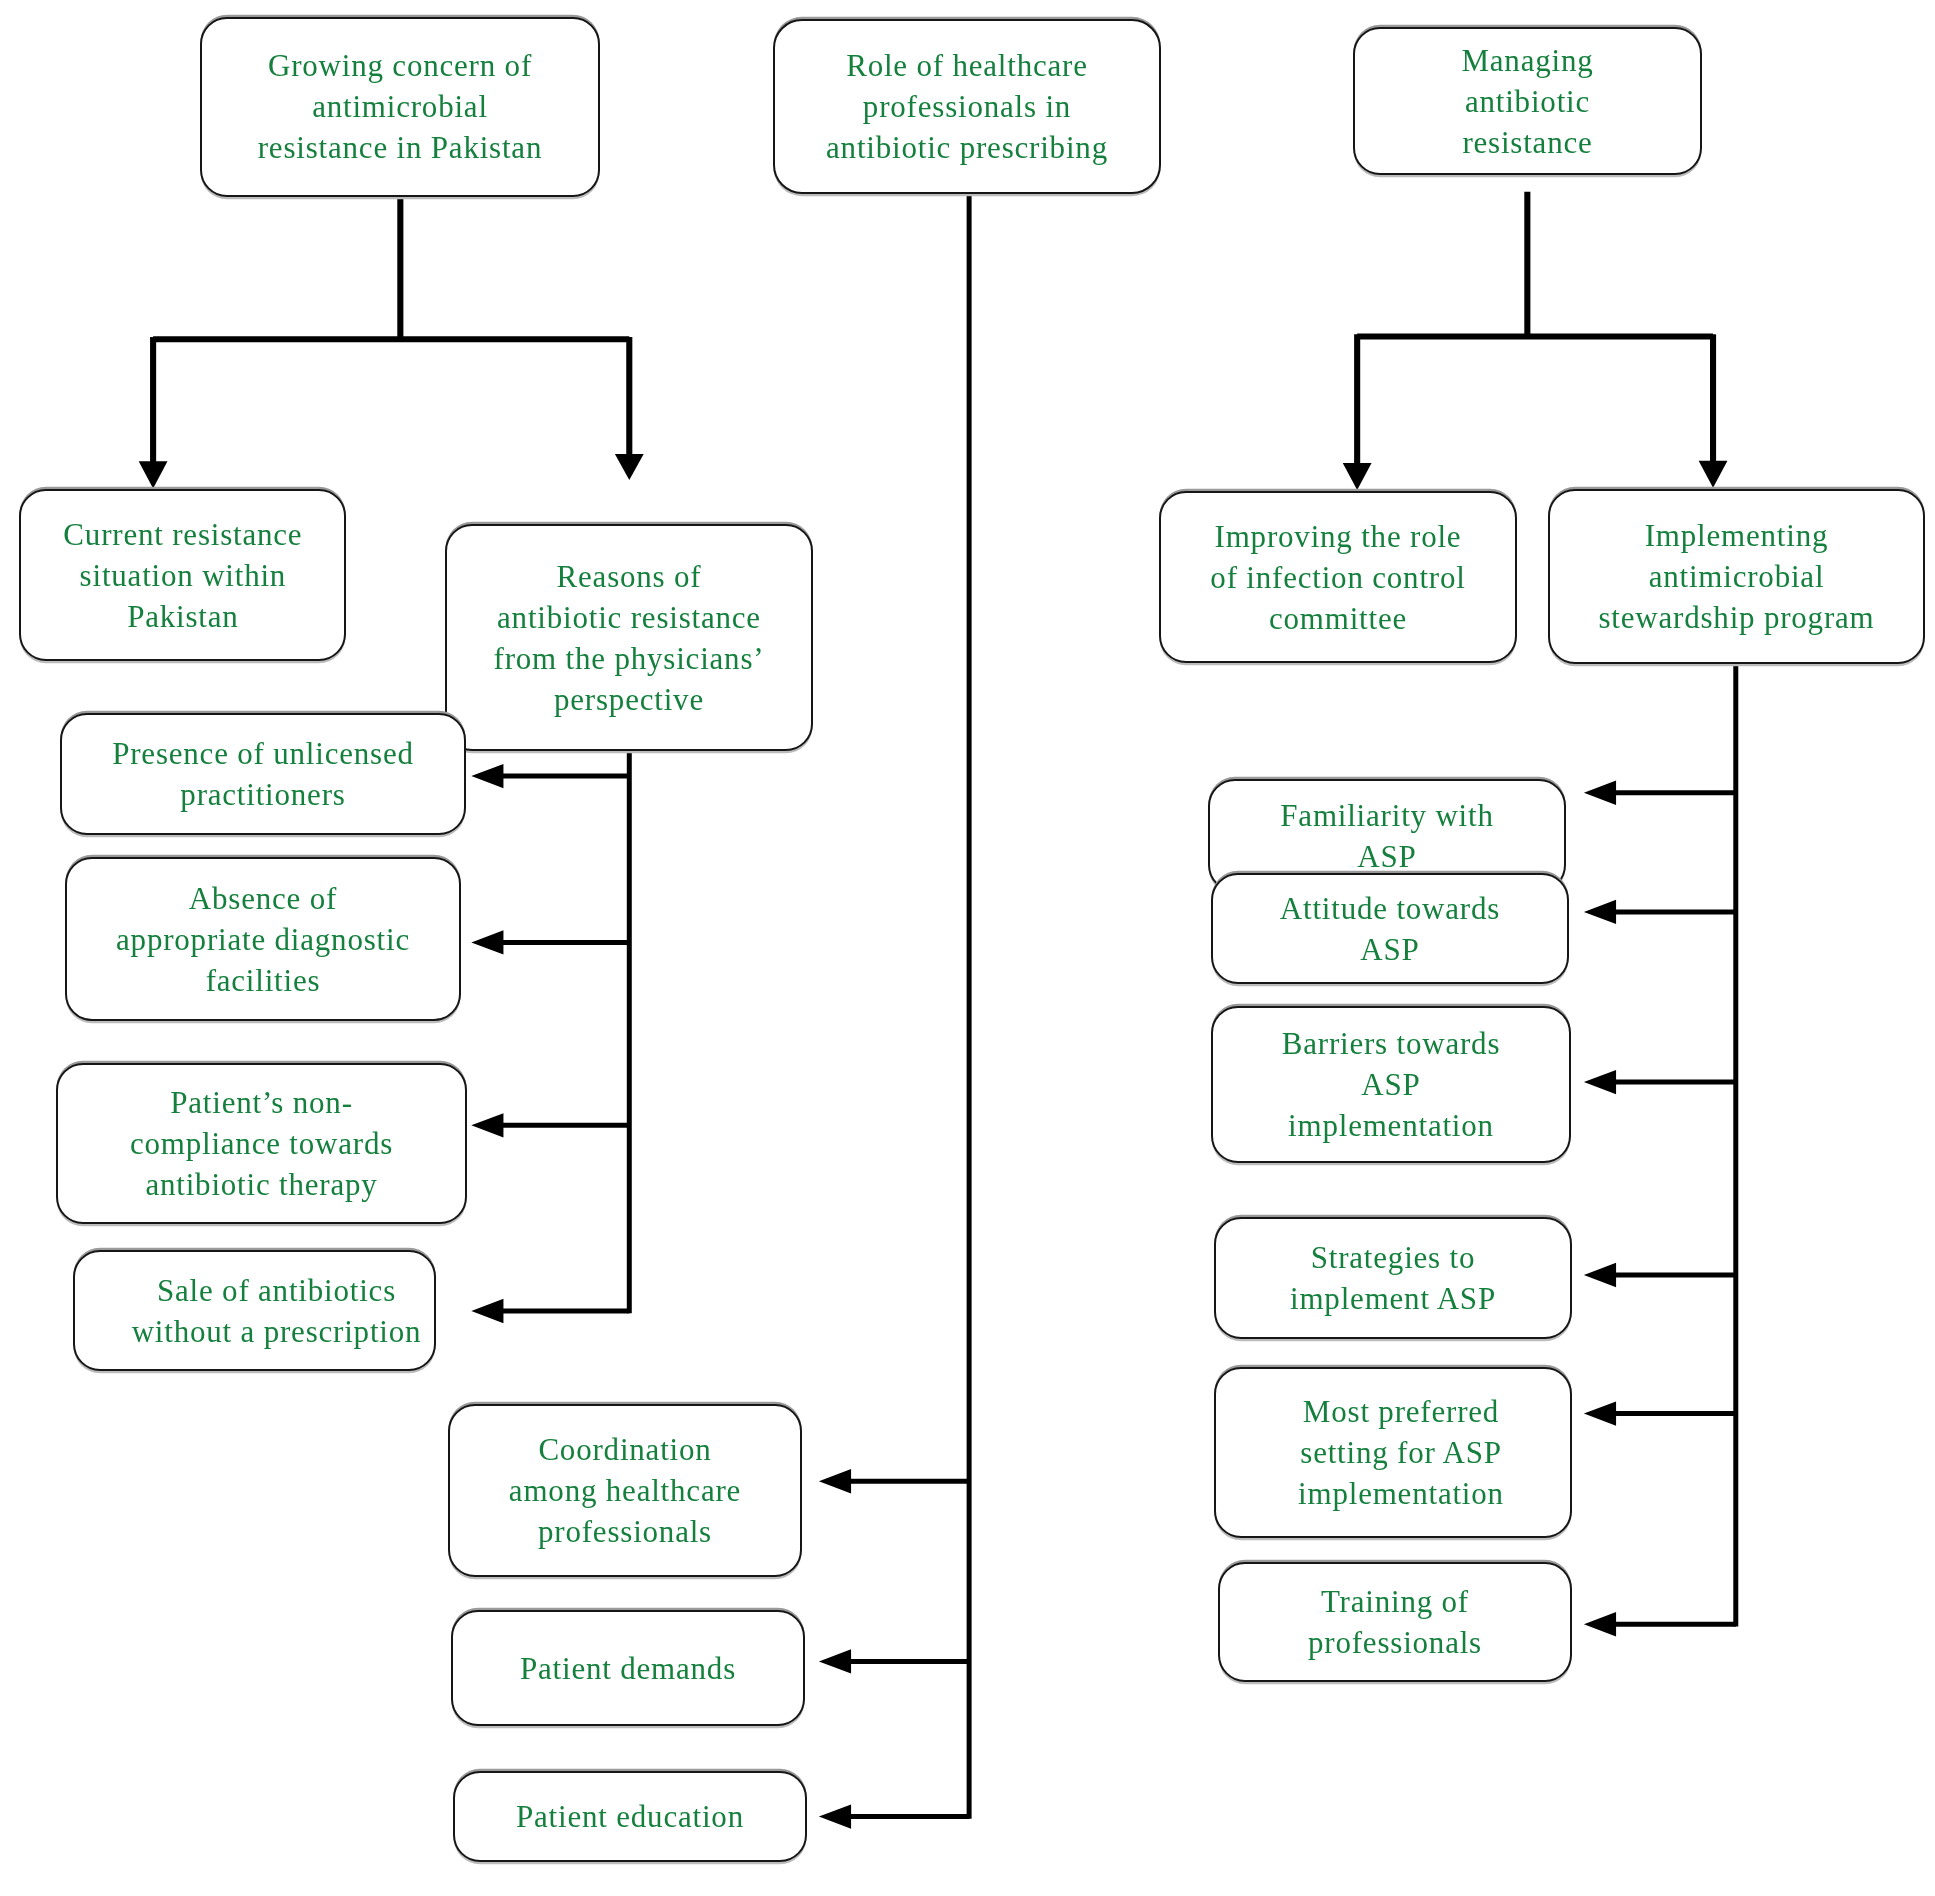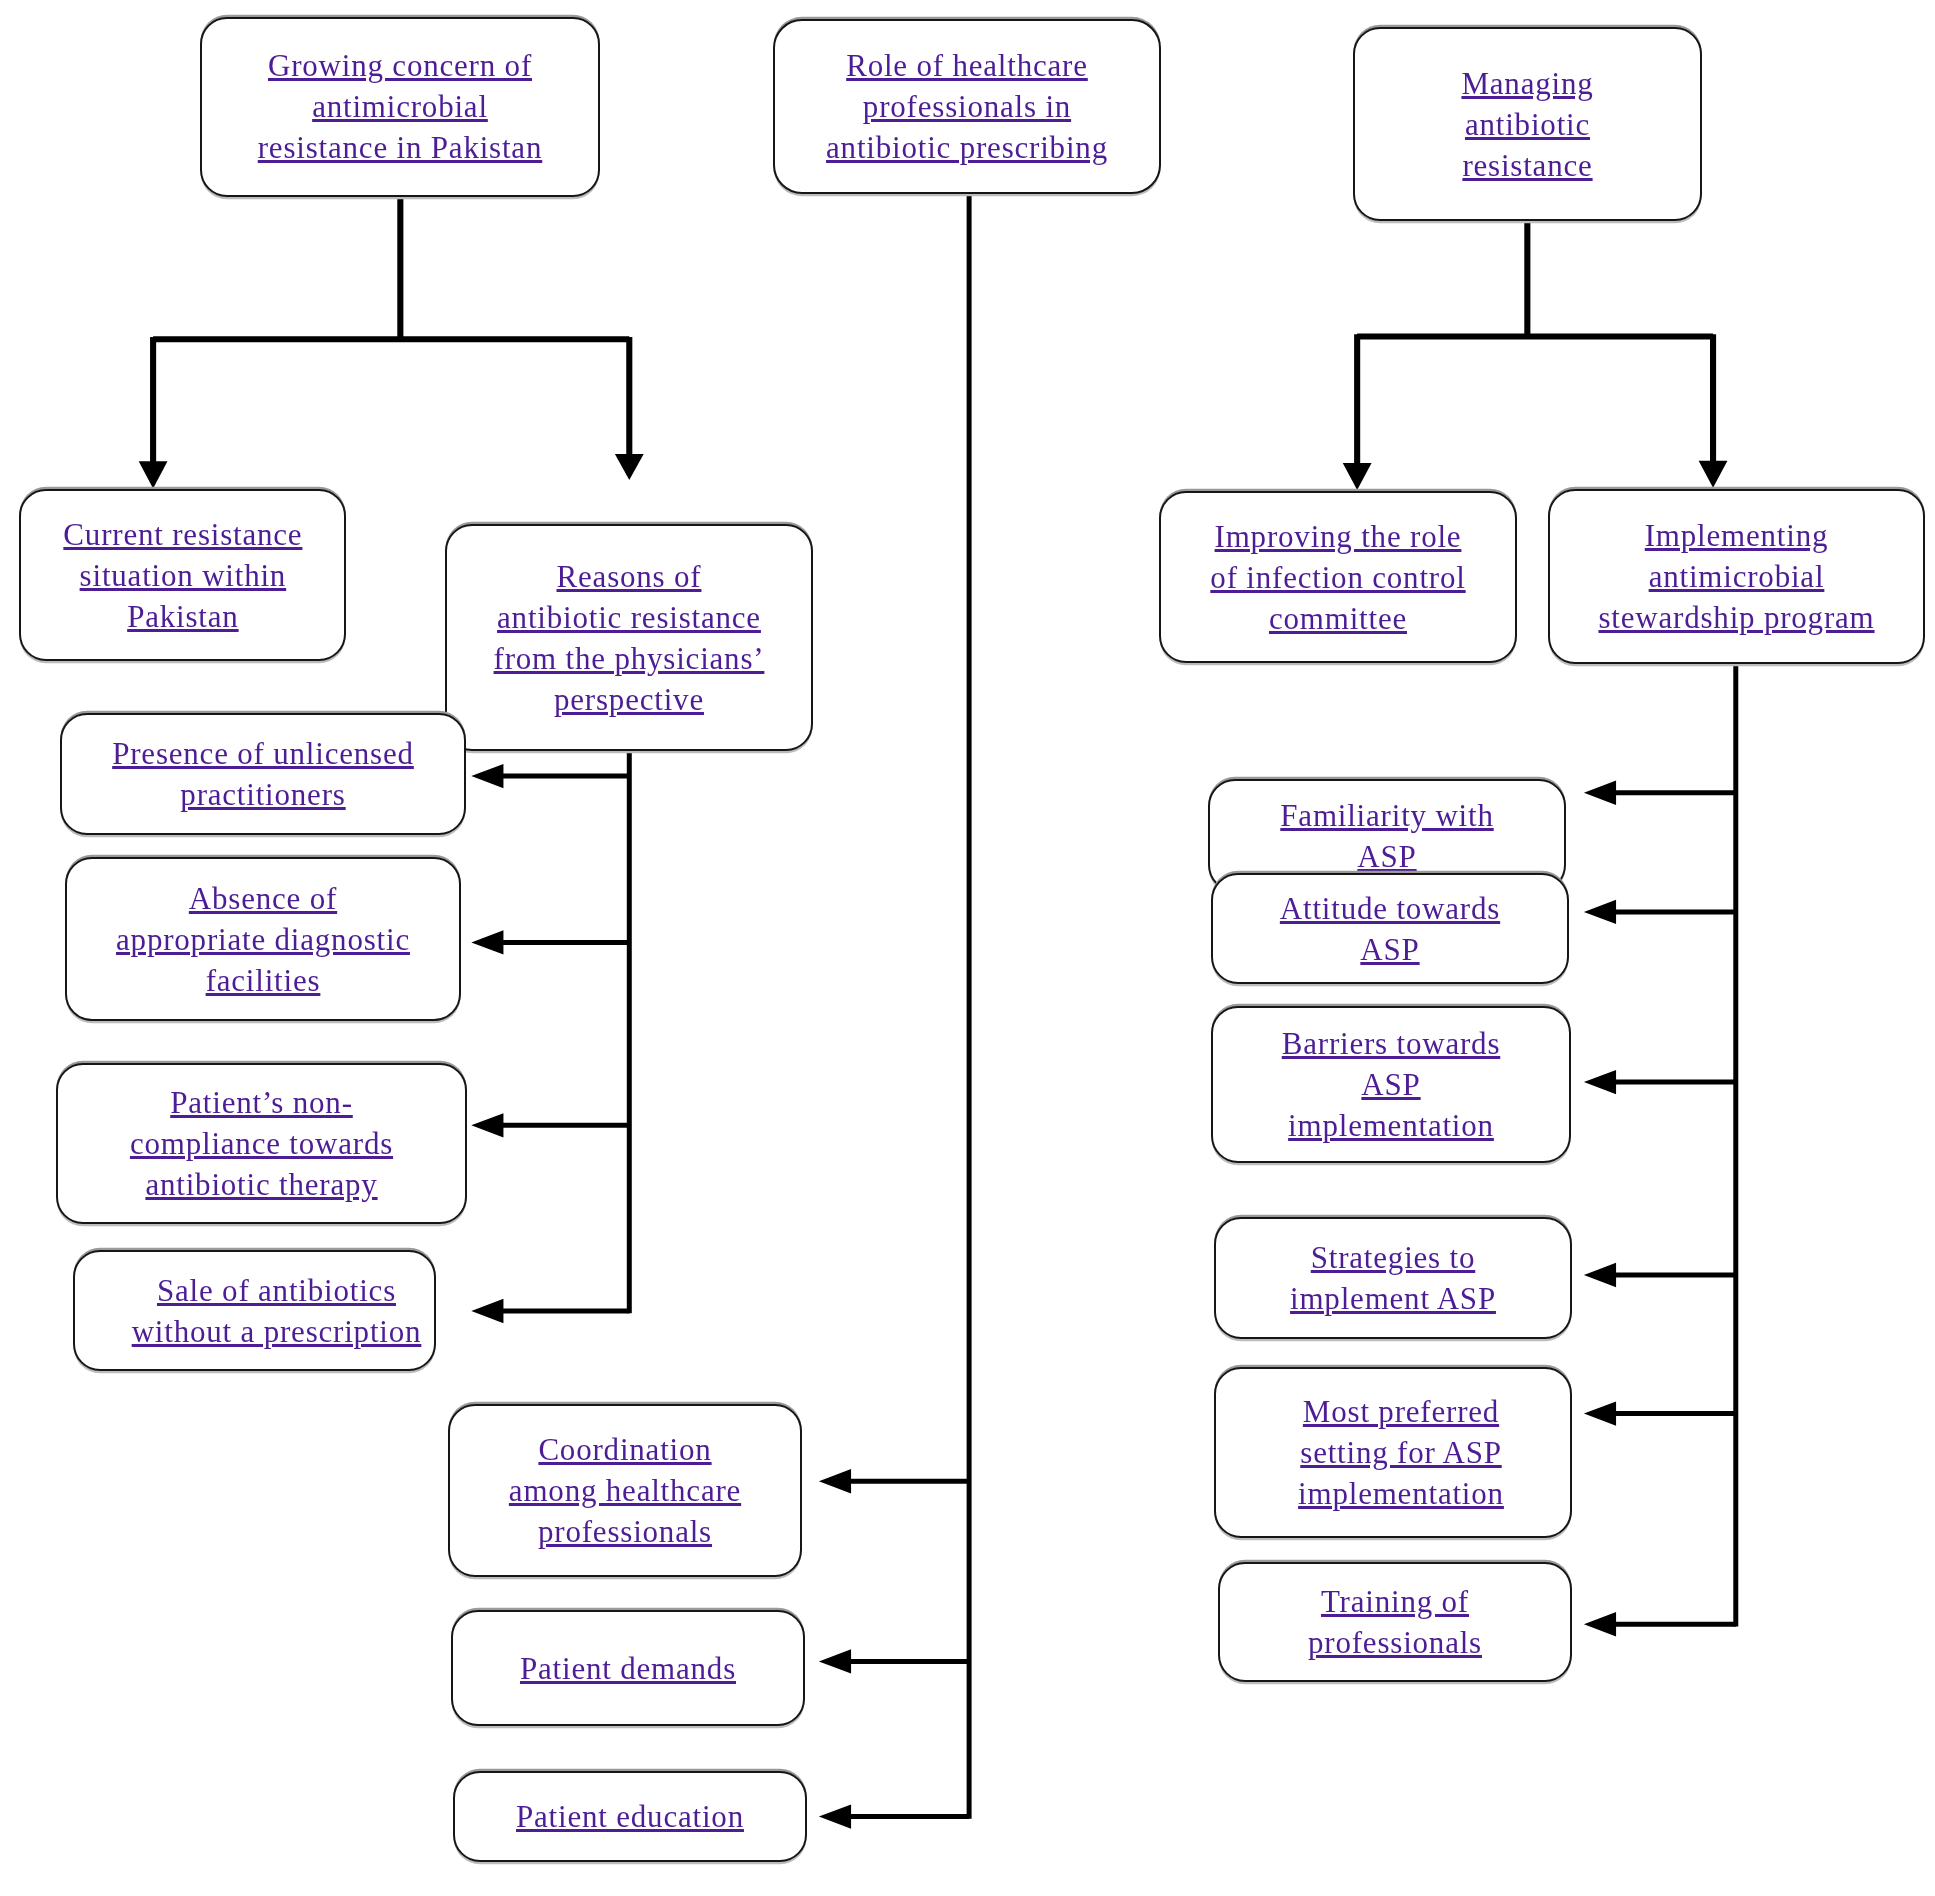--- a/index.html
+++ b/index.html
@@ -38,9 +38,8 @@
     font-size: 31px;
     line-height: 41px;
     letter-spacing: 0.8px;
-    color: #4c1d95;
+    color: #15803d;
     padding: 0 11px;
-    text-decoration: underline;
   }
   .conn {
     stroke: #000000;

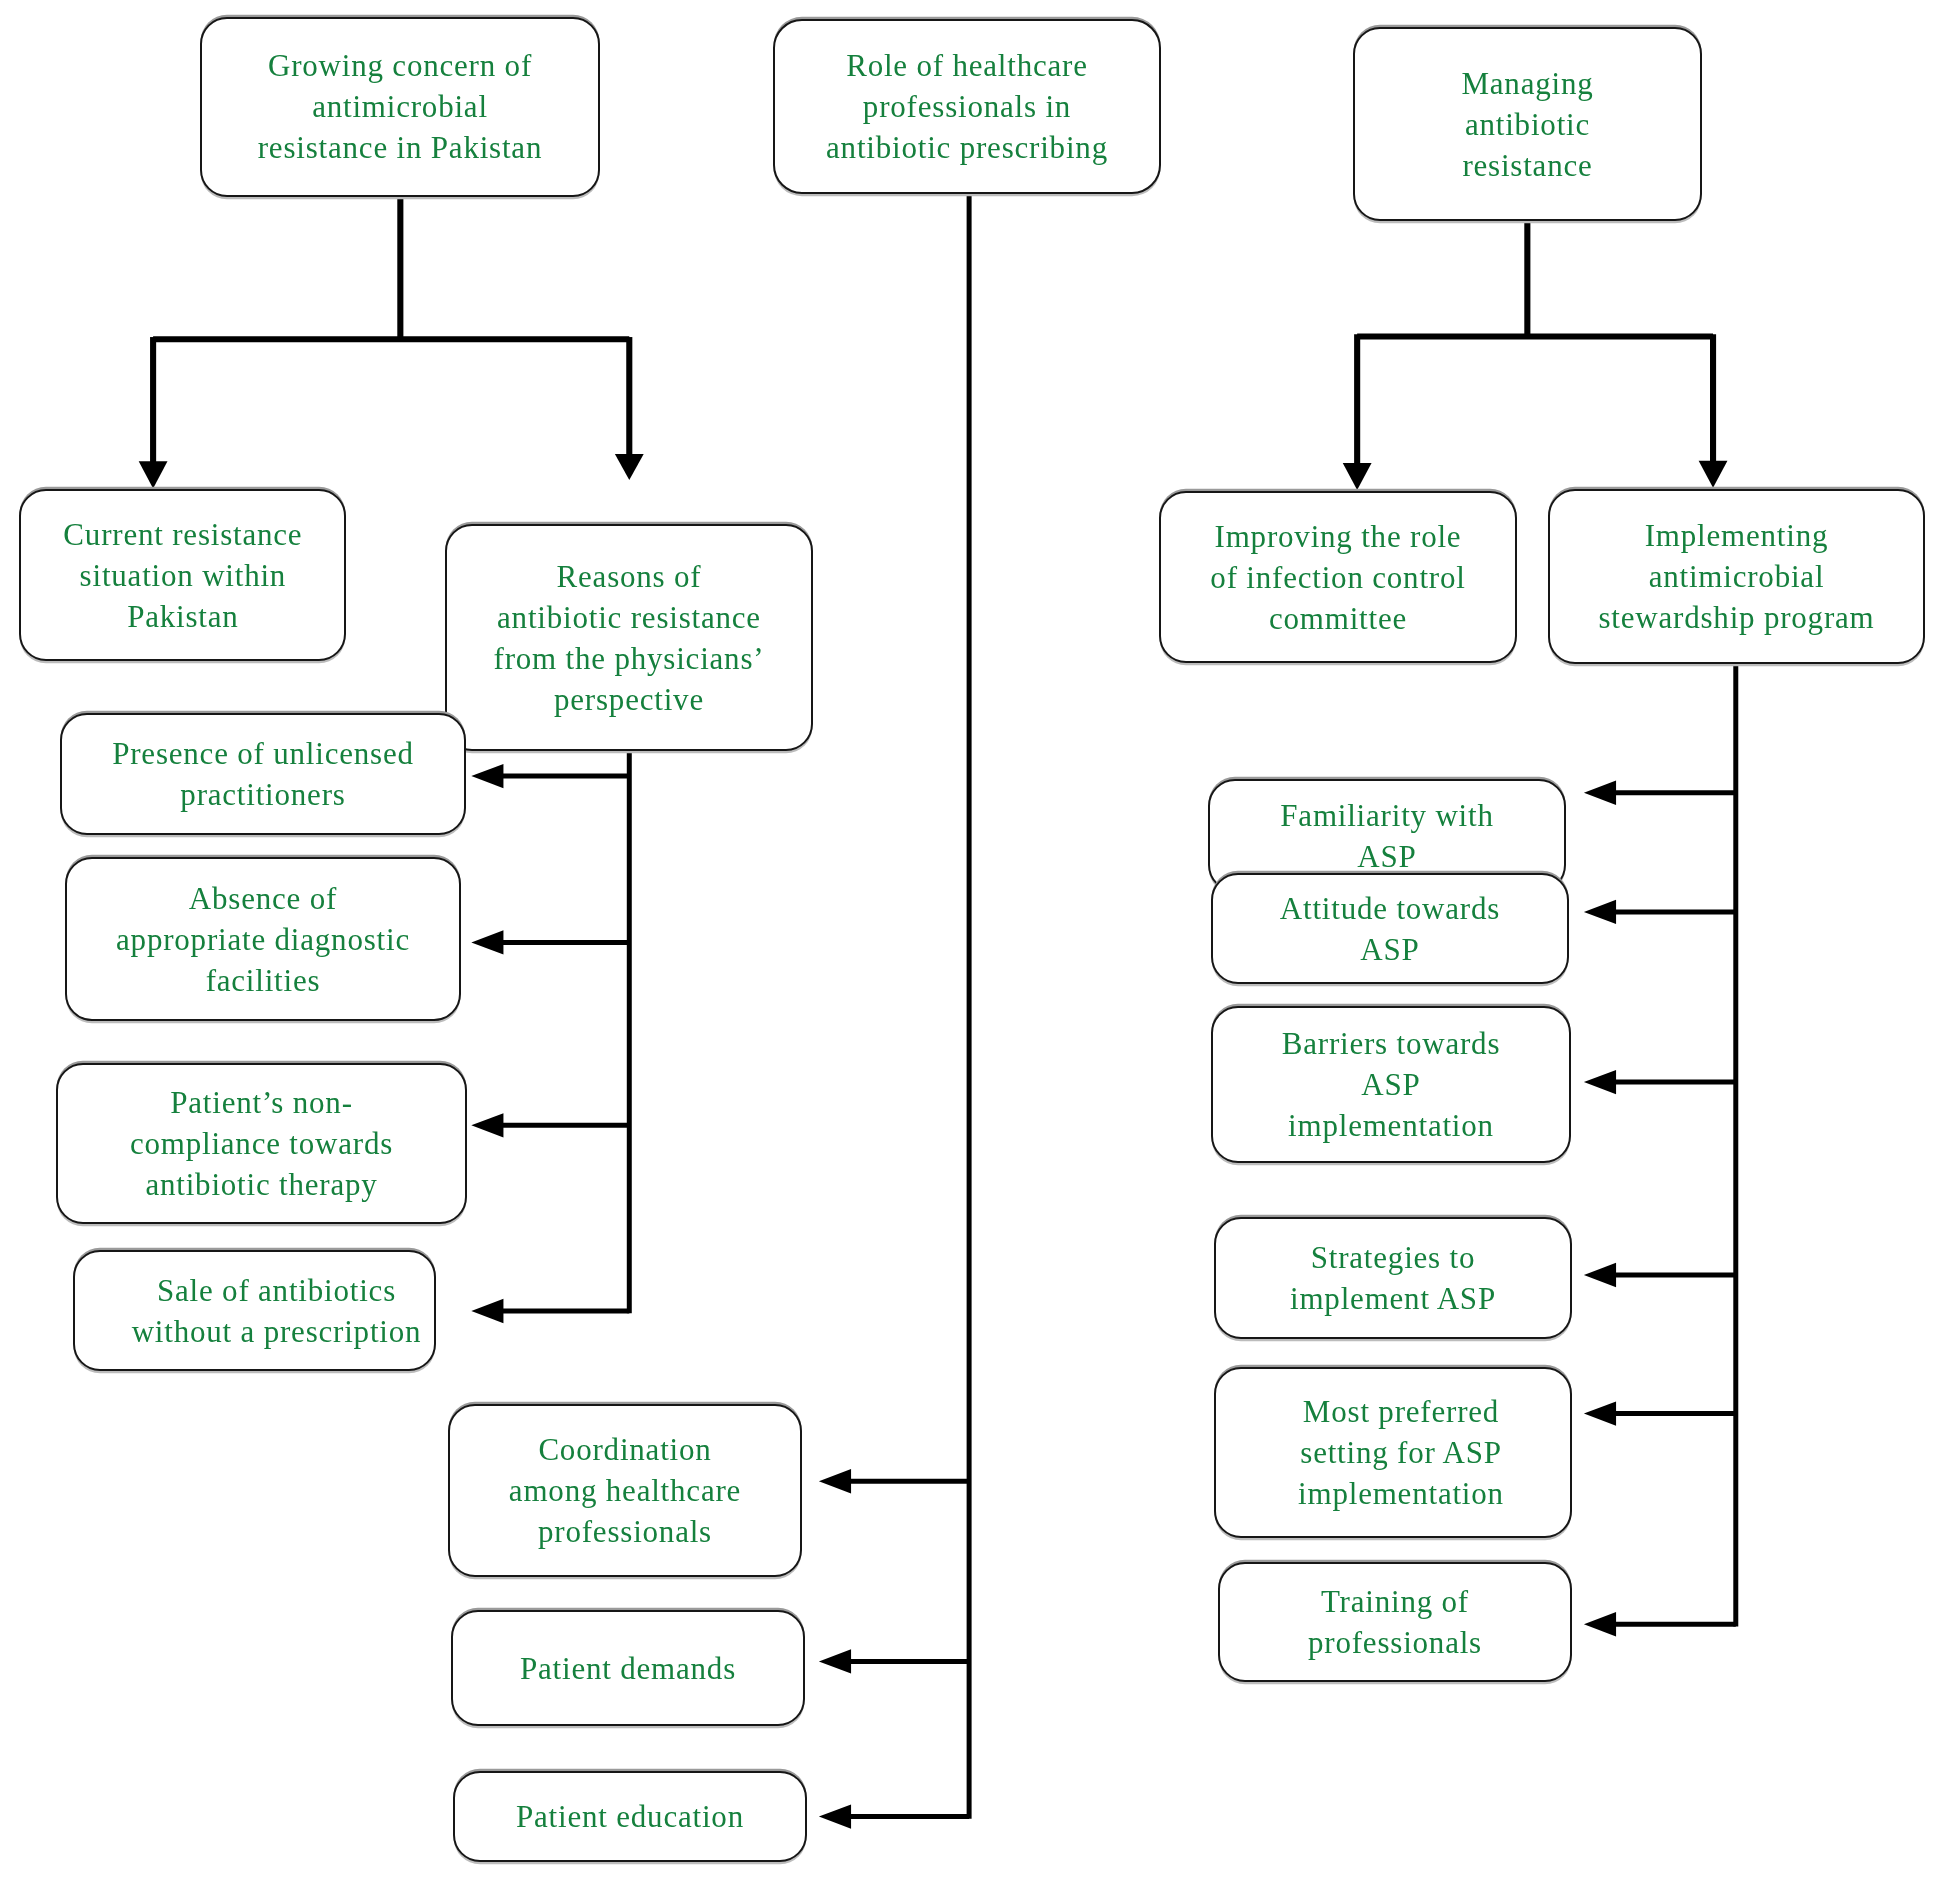--- a/index.html
+++ b/index.html
@@ -120,7 +120,7 @@
 antibiotic prescribing</span>
   </div>
 
-  <div class="node" style="left:1353px; top:27px; width:349px; height:194px;">
+  <div class="node" style="left:1353px; top:27px; width:349px; height:148px;">
     <span class="node-label">Managing
 antibiotic
 resistance</span>

